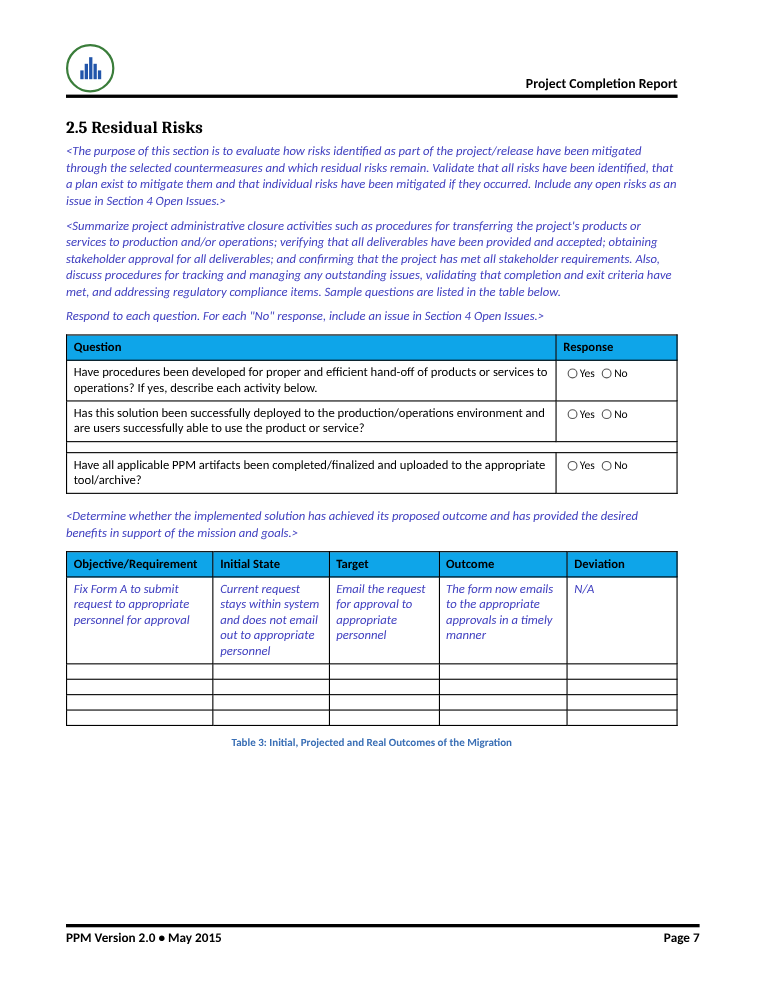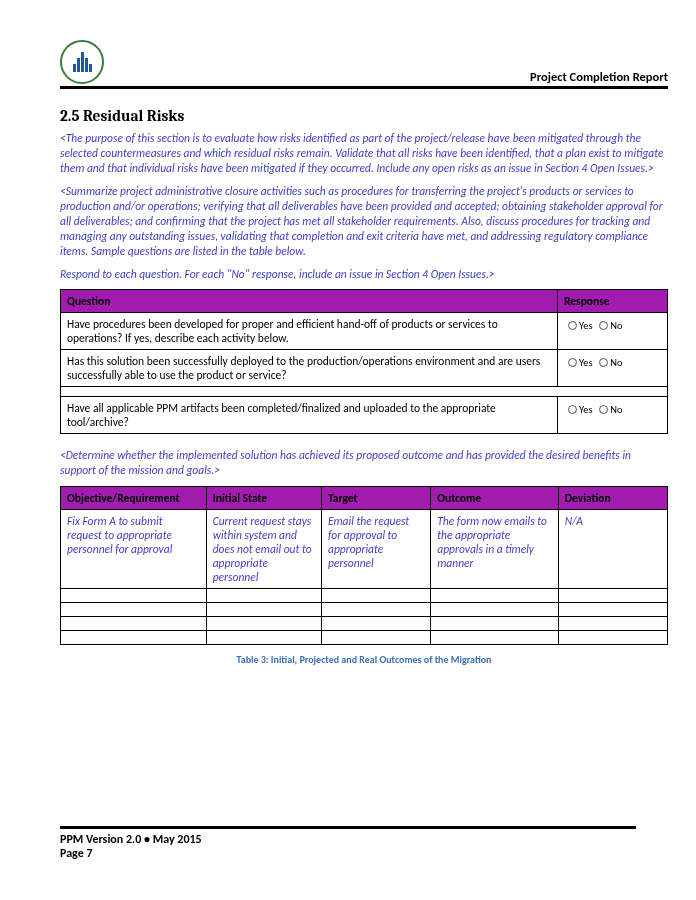--- a/index.html
+++ b/index.html
@@ -14,7 +14,7 @@
     color: #000;
   }
   .page {
-    padding: 40px 28px 50px 60px;
+    padding: 40px 80px 50px 60px;
     height: 100%;
     position: relative;
   }

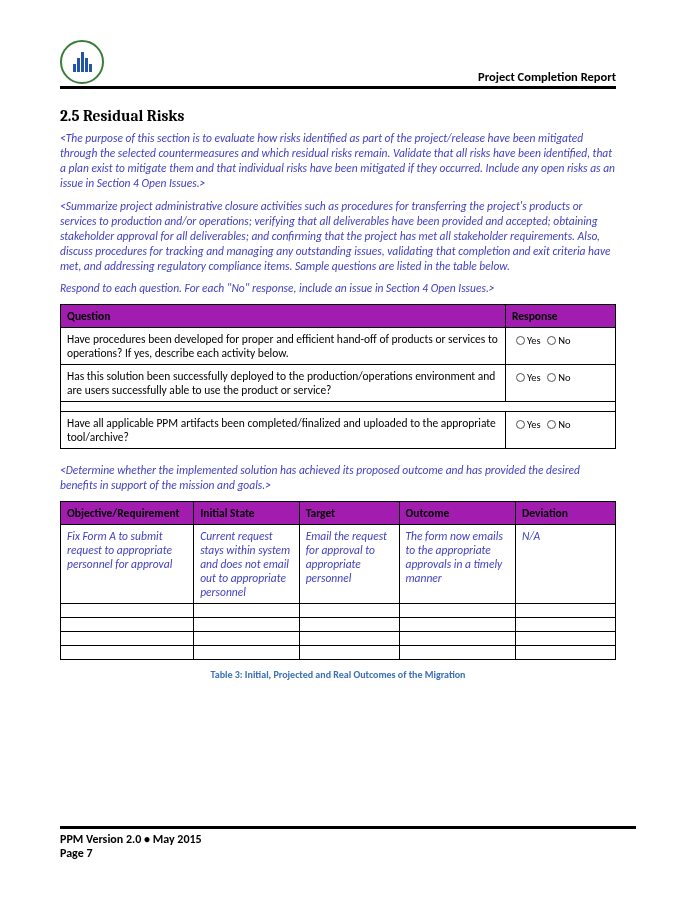--- a/index.html
+++ b/index.html
@@ -89,7 +89,7 @@
     vertical-align: top;
   }
   th {
-    background: #a21caf;
+    background: #0ea5e9;
     font-weight: bold;
   }
   .resp-col {

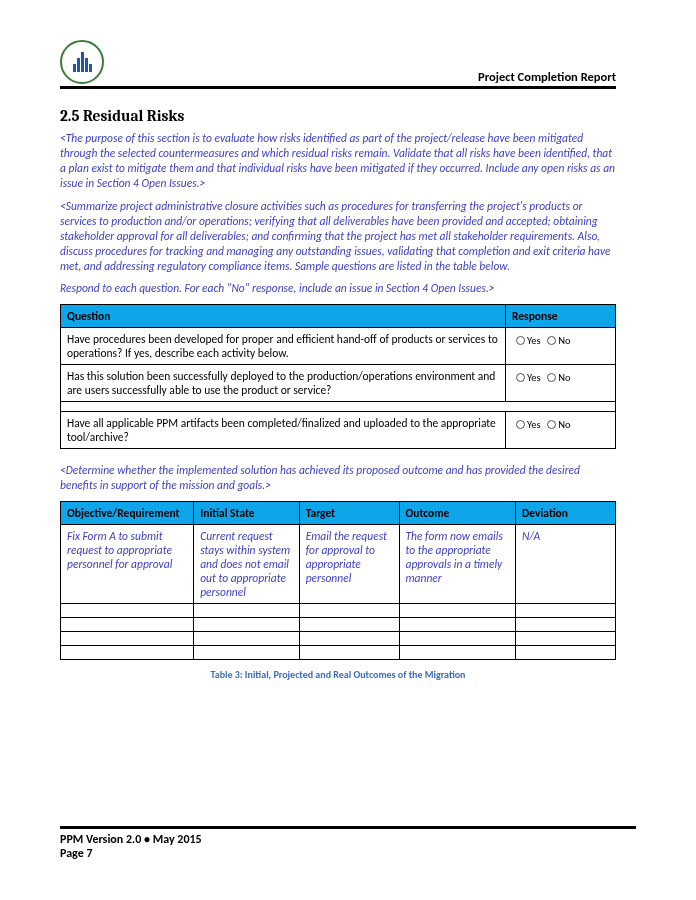--- a/index.html
+++ b/index.html
@@ -136,7 +136,6 @@
     justify-content: space-between;
     font-weight: bold;
     font-size: 12px;
-    flex-direction: column;
   }
   .spacer-row td {
     height: 10px;

